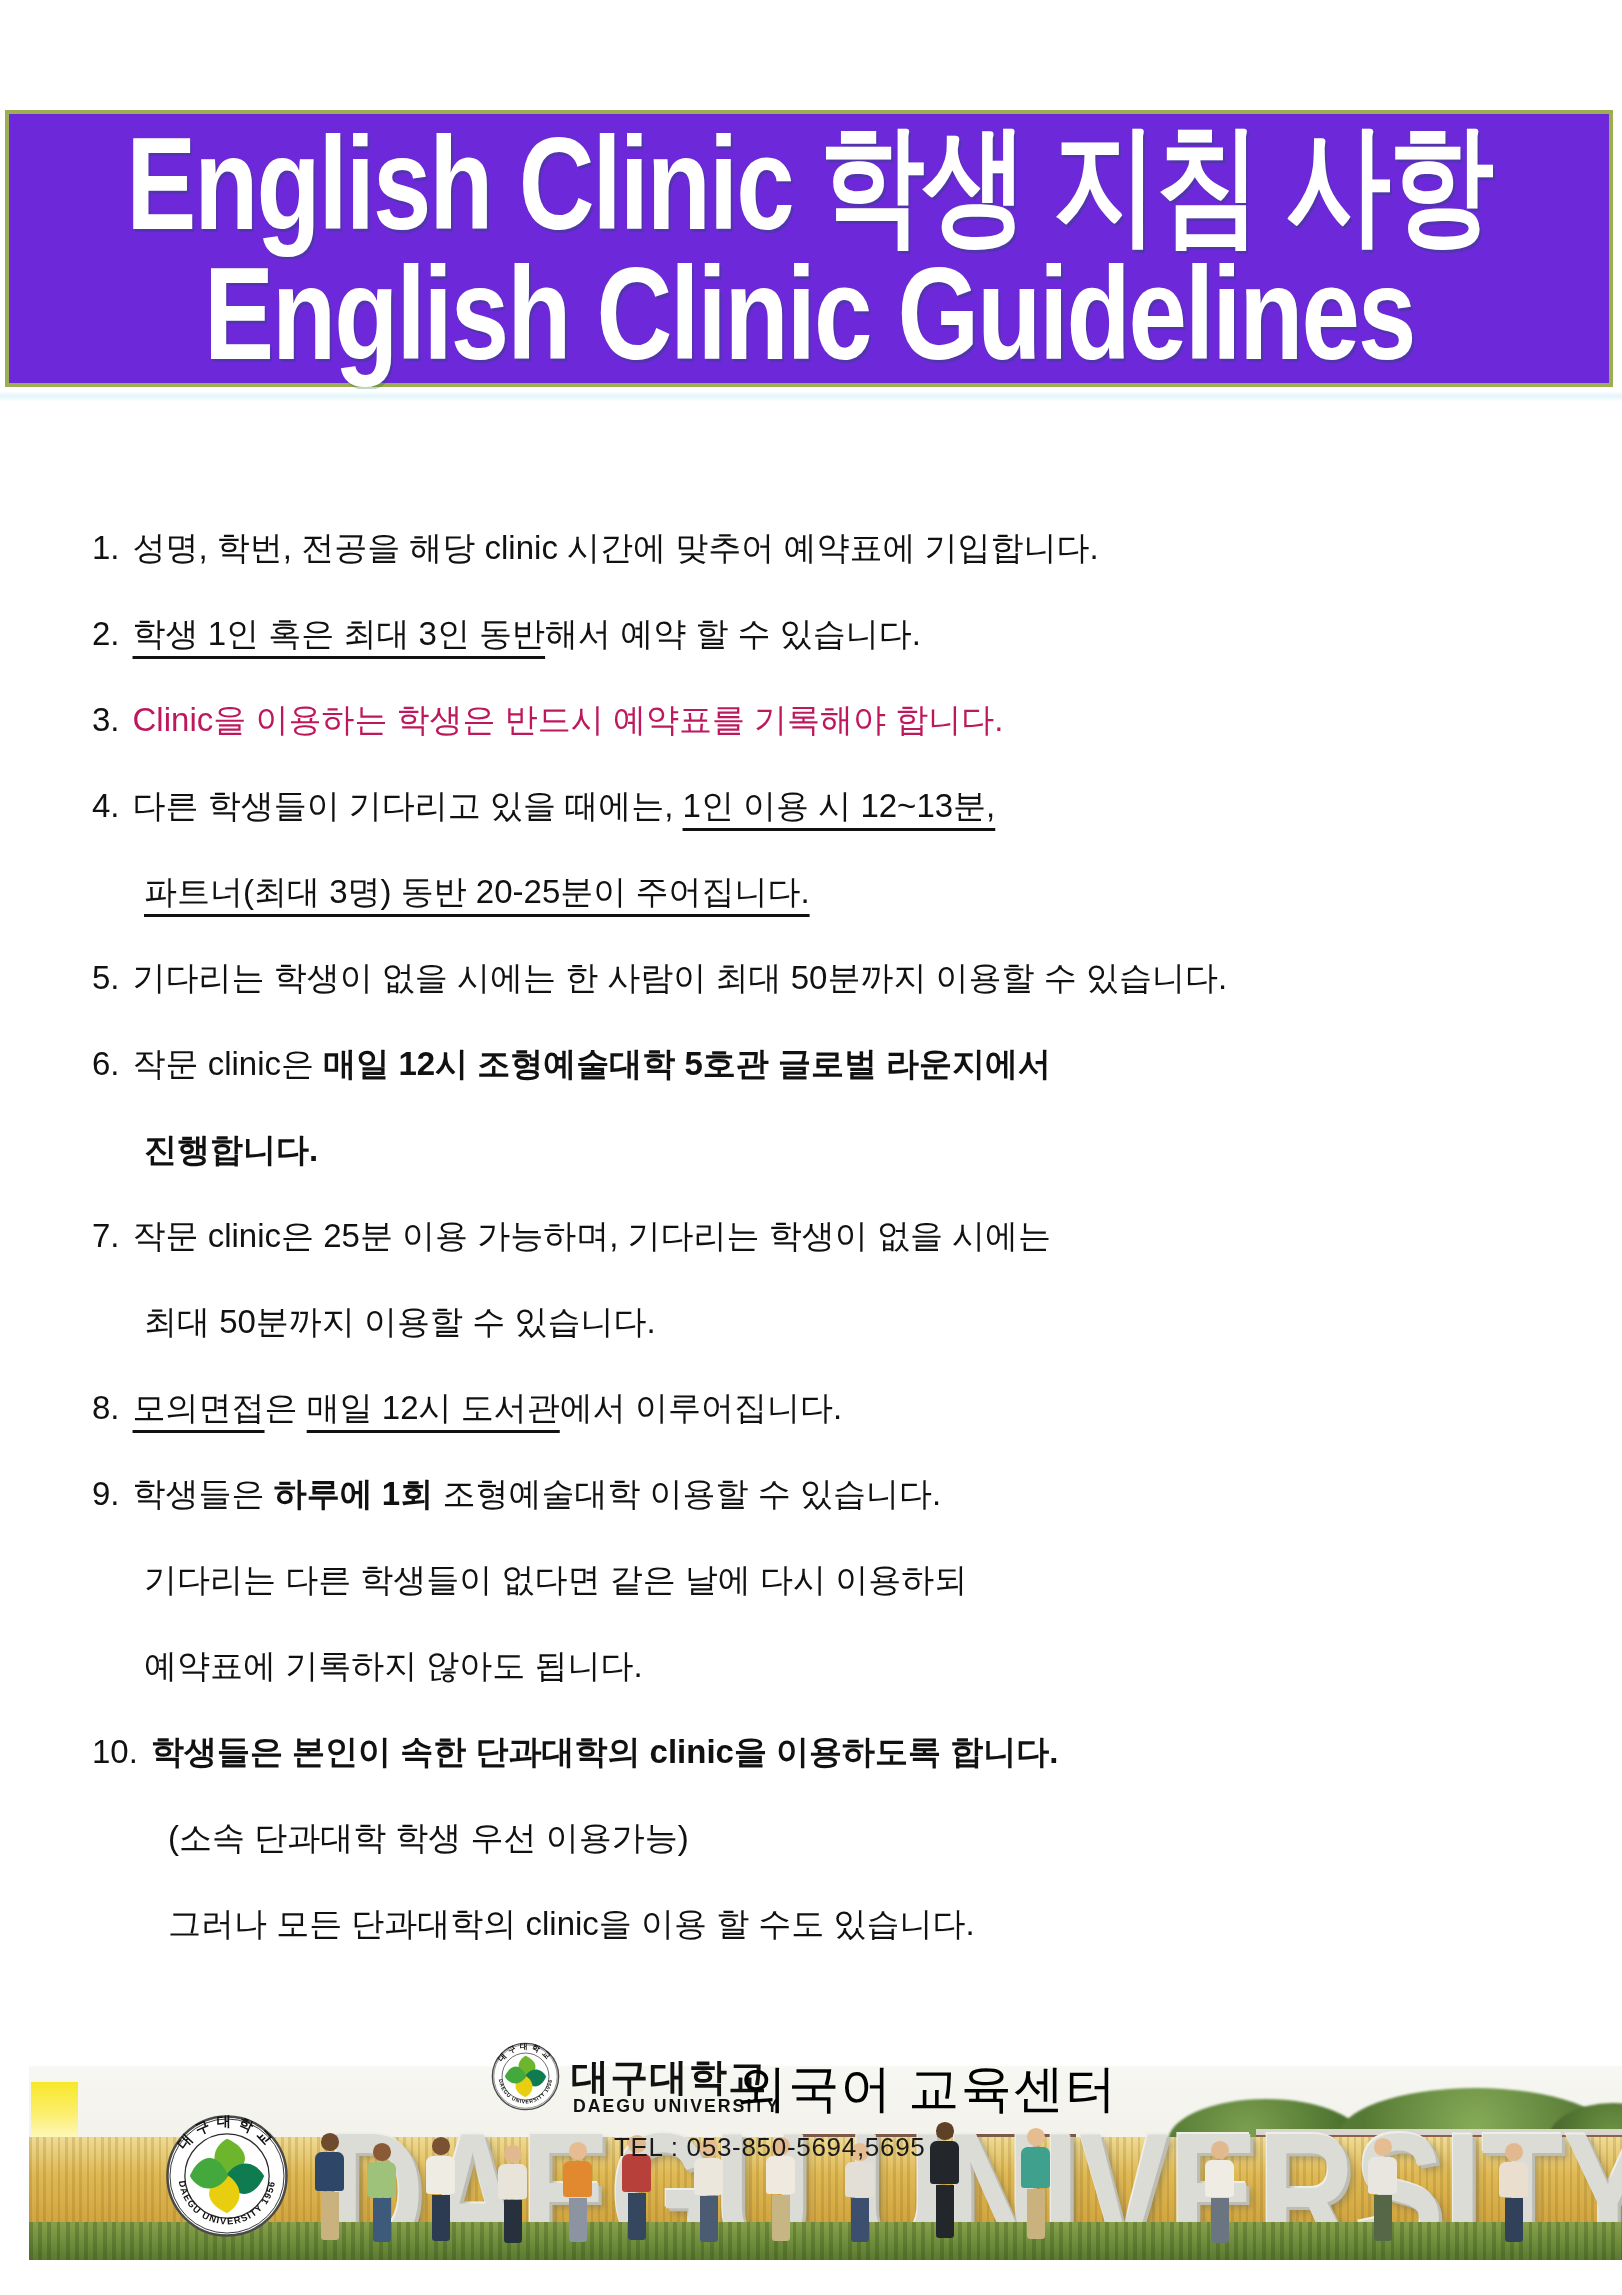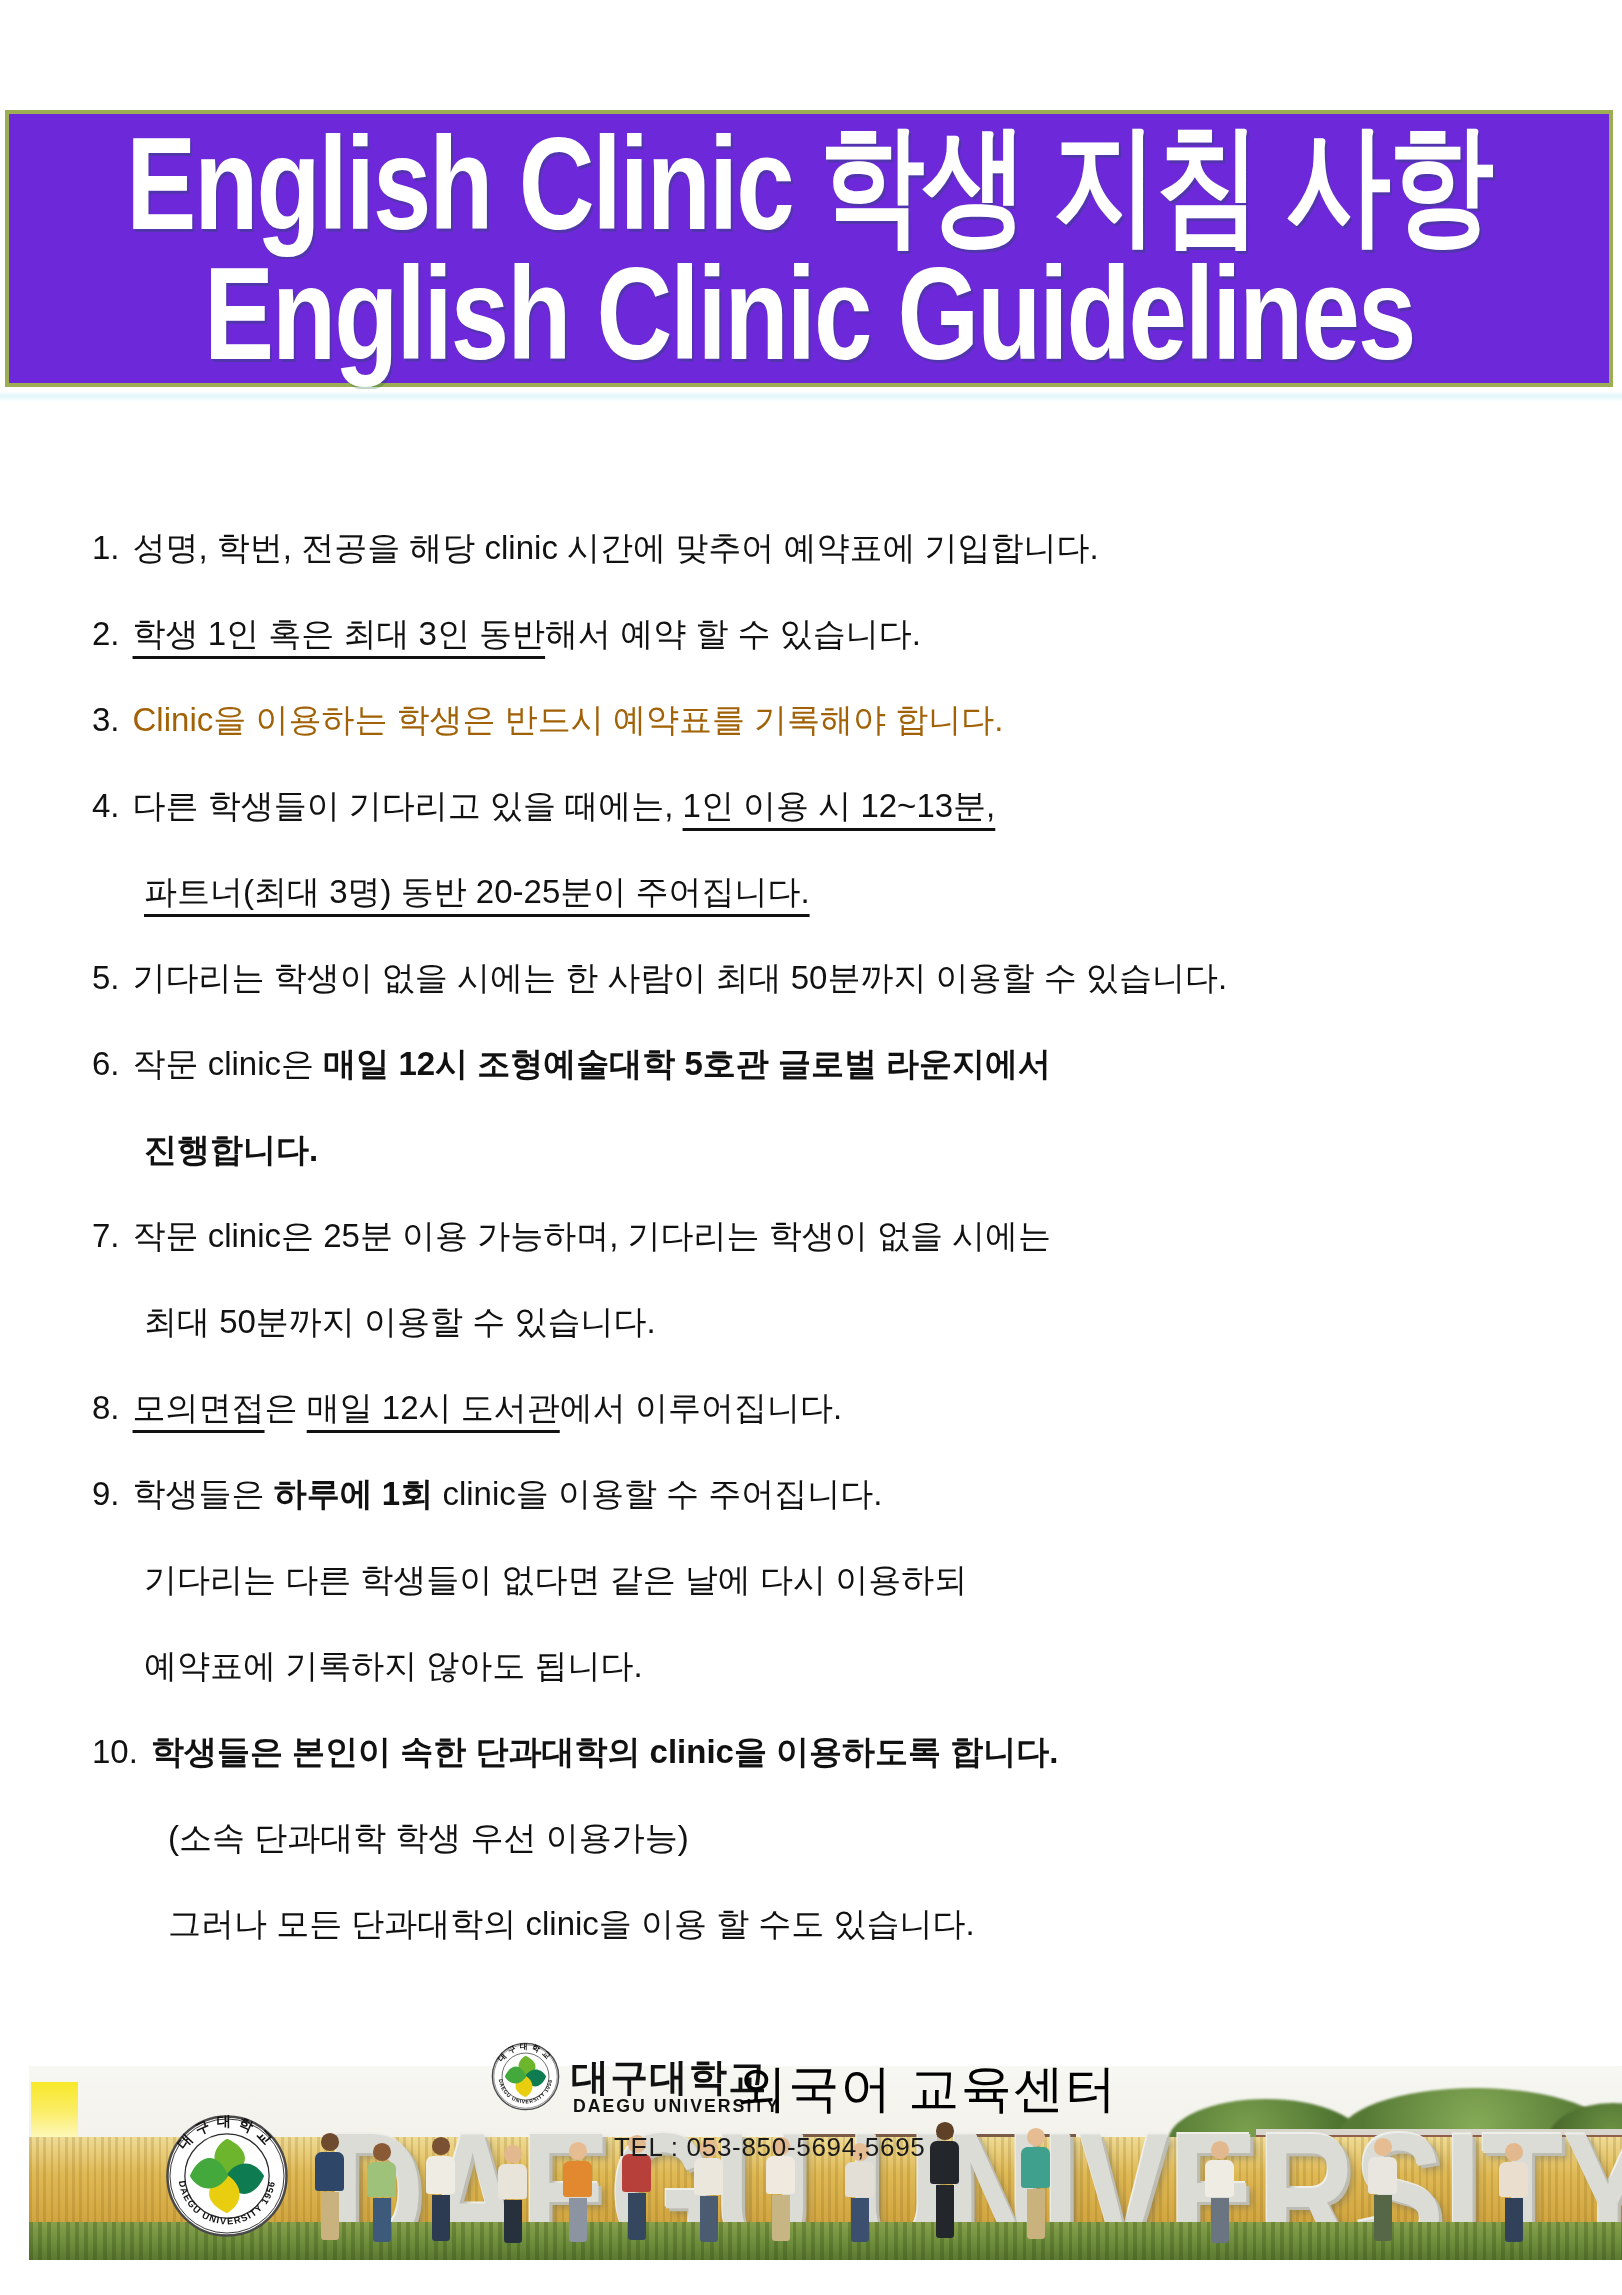--- a/index.html
+++ b/index.html
@@ -110,7 +110,7 @@
   <div class="guidelines" style="color: rgb(17, 17, 17);">
       <div class="g-line ind-0"><span class="g-num">1.</span><span>성명, 학번, 전공을 해당 clinic 시간에 맞추어 예약표에 기입합니다.</span></div>
       <div class="g-line ind-0"><span class="g-num">2.</span><span class="seg-u">학생 1인 혹은 최대 3인 동반</span><span>해서 예약 할 수 있습니다.</span></div>
-      <div class="g-line ind-0"><span class="g-num">3.</span><span style="color: #a16207; text-align: right;">Clinic을 이용하는 학생은 반드시 예약표를 기록해야 합니다.</span></div>
+      <div class="g-line ind-0"><span class="g-num">3.</span><span style="color: #be185d; text-align: right;">Clinic을 이용하는 학생은 반드시 예약표를 기록해야 합니다.</span></div>
       <div class="g-line ind-0"><span class="g-num">4.</span><span>다른 학생들이 기다리고 있을 때에는, </span><span class="seg-u">1인 이용 시 12~13분,</span></div>
       <div class="g-line ind-1"><span class="seg-u">파트너(최대 3명) 동반 20-25분이 주어집니다.</span></div>
       <div class="g-line ind-0"><span class="g-num">5.</span><span>기다리는 학생이 없을 시에는 한 사람이 최대 50분까지 이용할 수 있습니다.</span></div>

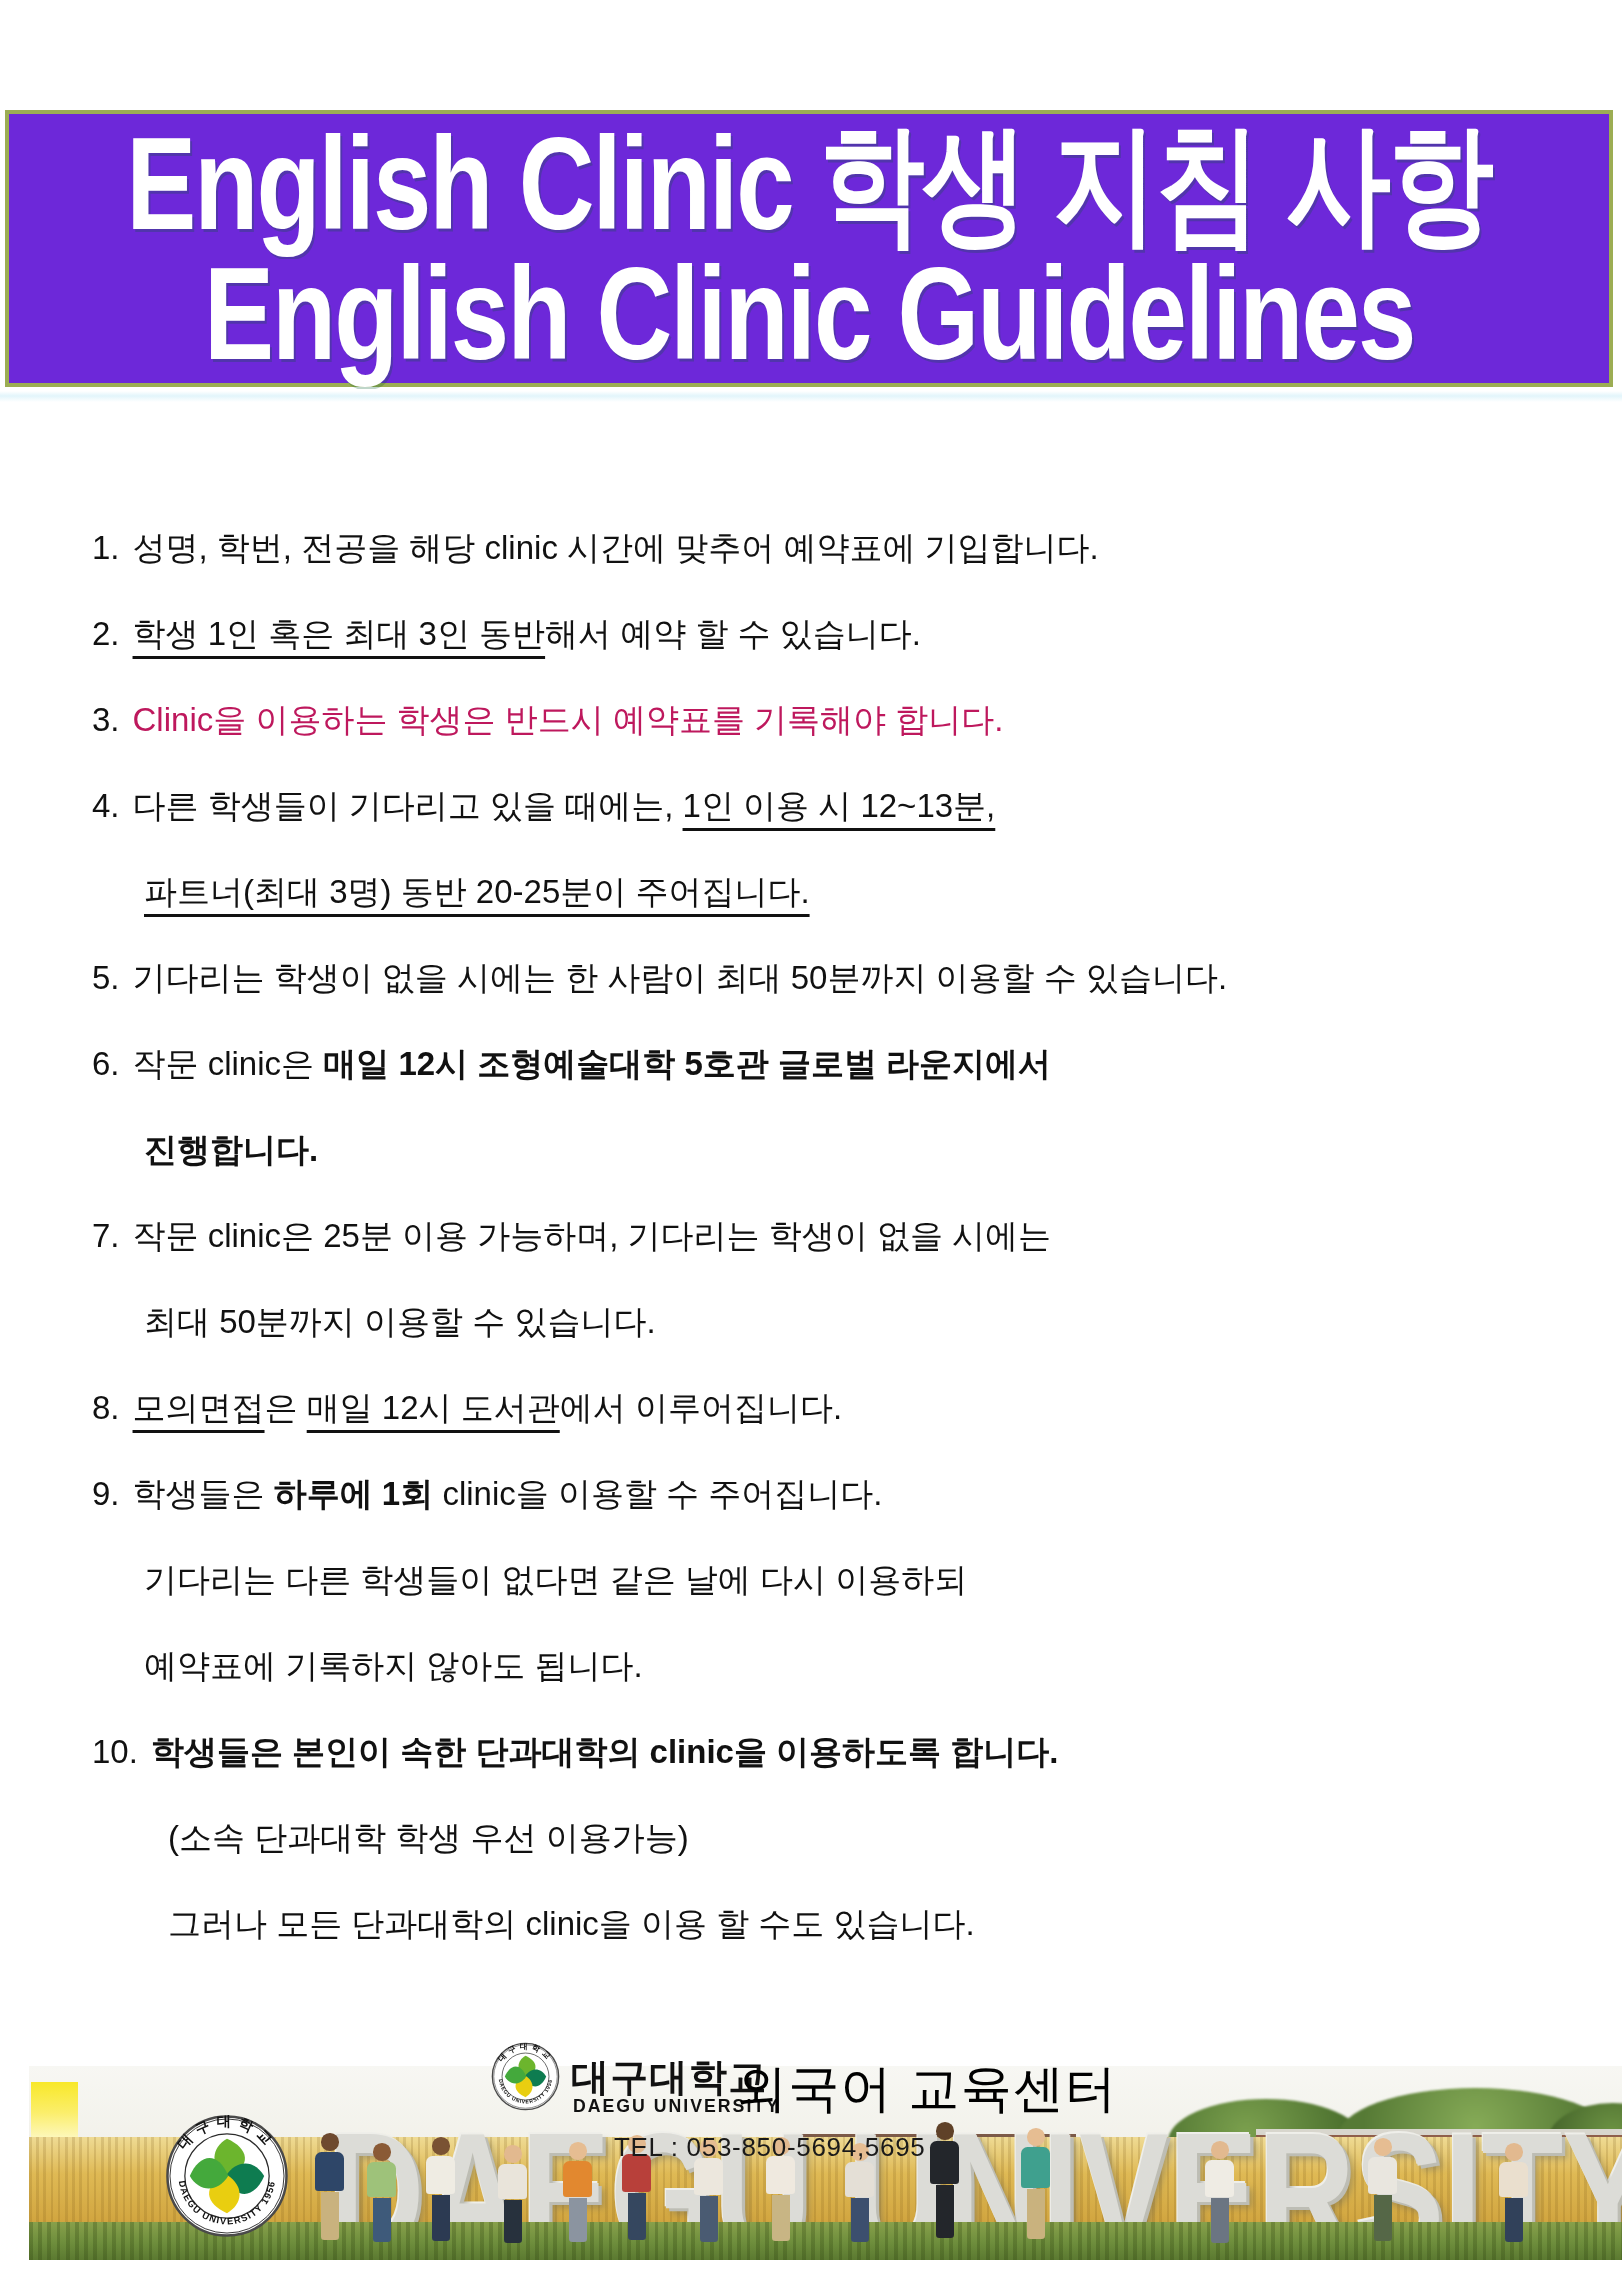--- a/index.html
+++ b/index.html
@@ -119,7 +119,7 @@
       <div class="g-line ind-0"><span class="g-num">7.</span><span>작문 clinic은 25분 이용 가능하며, 기다리는 학생이 없을 시에는</span></div>
       <div class="g-line ind-1"><span>최대 50분까지 이용할 수 있습니다.</span></div>
       <div class="g-line ind-0"><span class="g-num">8.</span><span class="seg-u">모의면접</span><span>은 </span><span class="seg-u">매일 12시 도서관</span><span>에서 이루어집니다.</span></div>
-      <div class="g-line ind-0"><span class="g-num">9.</span><span>학생들은 </span><span class="seg-b">하루에 1회</span><span> clinic을 이용할 수 주어집니다.</span></div>
+      <div class="g-line ind-0"><span class="g-num">9.</span><span>학생들은 </span><span class="seg-b">하루에 1회</span><span> 조형예술대학 이용할 수 있습니다.</span></div>
       <div class="g-line ind-1"><span>기다리는 다른 학생들이 없다면 같은 날에 다시 이용하되</span></div>
       <div class="g-line ind-1"><span>예약표에 기록하지 않아도 됩니다.</span></div>
       <div class="g-line ind-0"><span class="g-num">10.</span><span class="seg-b">학생들은 본인이 속한 단과대학의 clinic을 이용하도록 합니다.</span></div>

